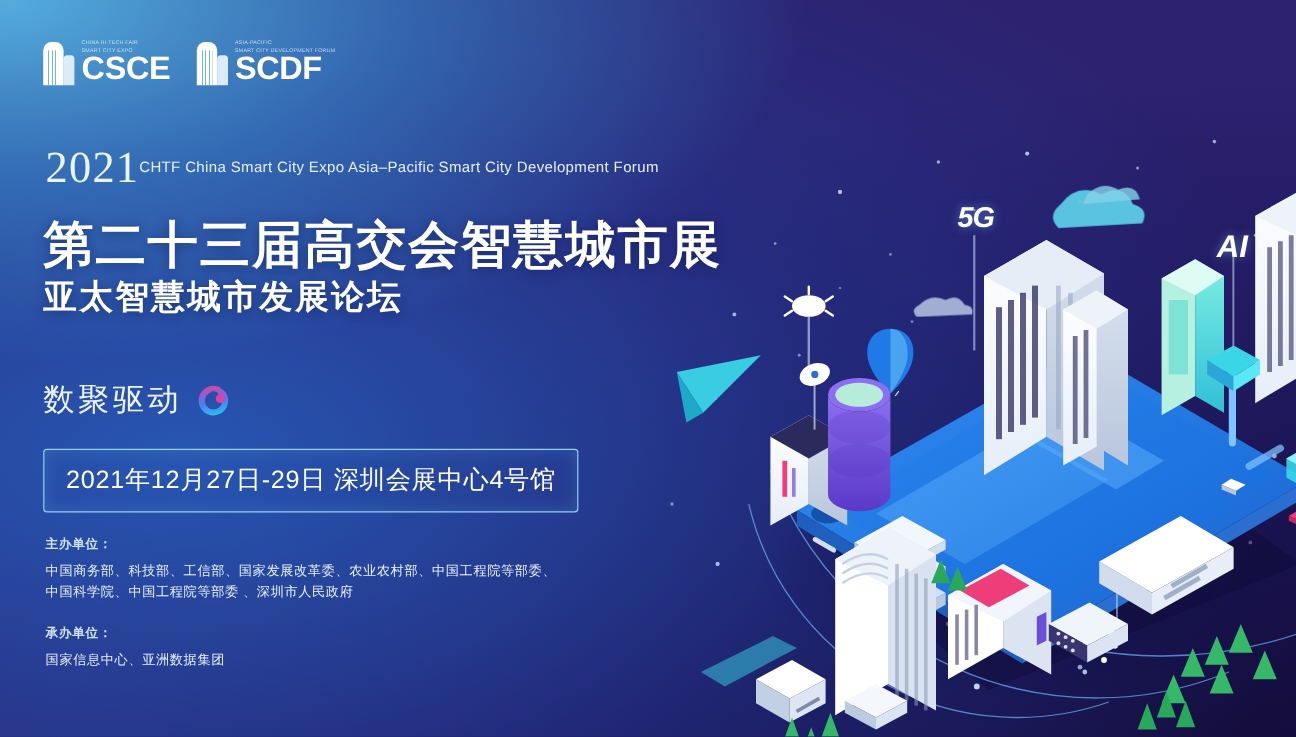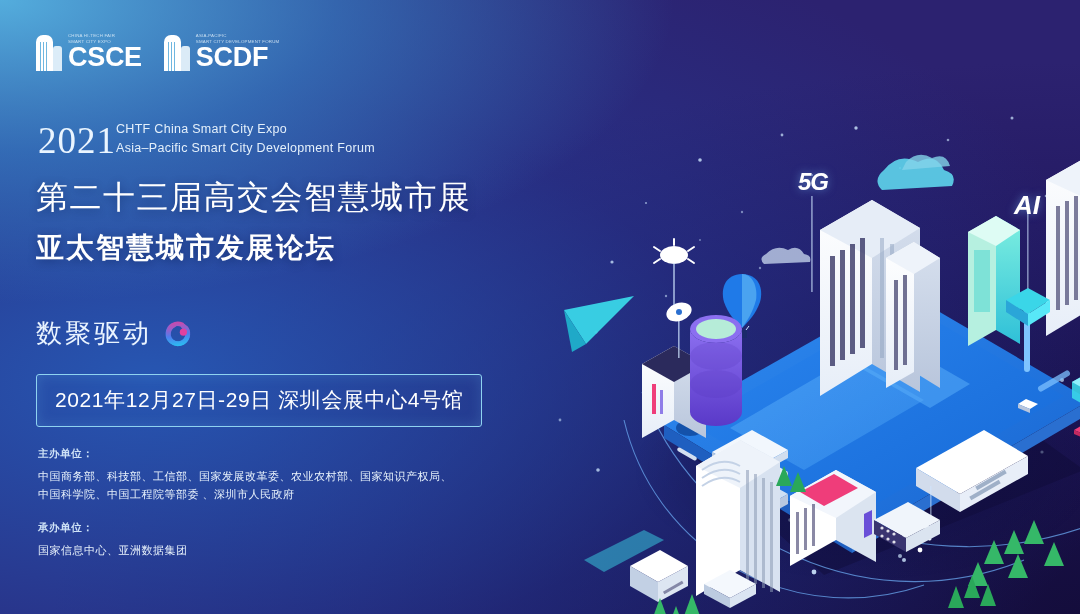--- a/index.html
+++ b/index.html
@@ -39,7 +39,7 @@
     font-size:37px;font-weight:400;color:#eaf5ff;letter-spacing:1px;
     font-family:"Liberation Serif","DejaVu Serif",serif;line-height:1;
   }
-  .enlines{display:flex;flex-direction:column;gap:3px;padding-bottom:2px;}
+  .enlines{display:flex;flex-direction:row;gap:3px;padding-bottom:2px;}
   .enline{font-size:12.5px;color:#e4f0fb;letter-spacing:.3px;line-height:1.25;font-weight:500;}
 
   .h1{

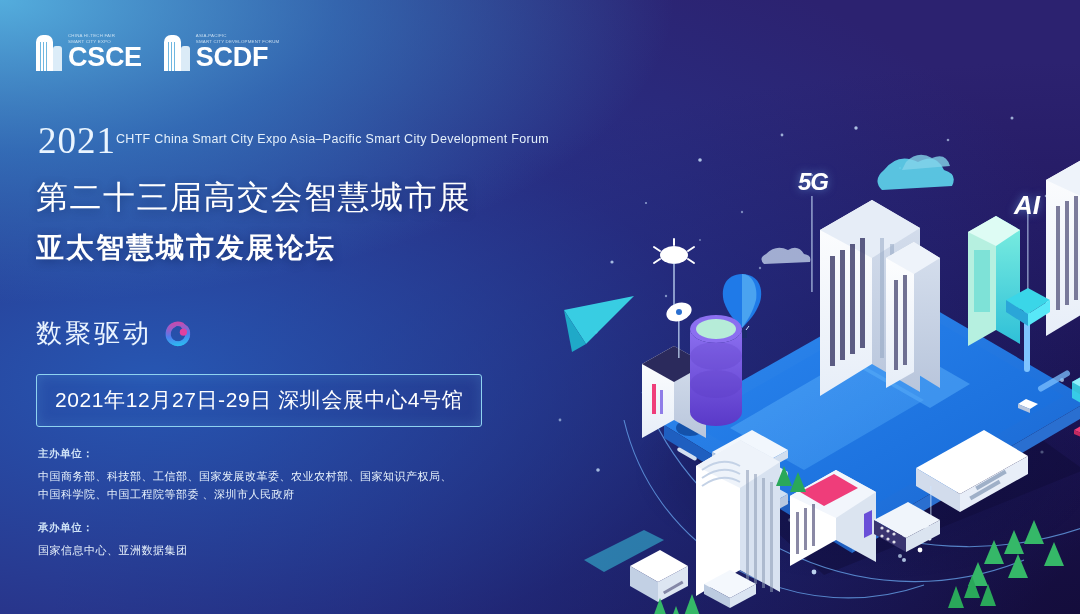--- a/index.html
+++ b/index.html
@@ -43,7 +43,7 @@
   .enline{font-size:12.5px;color:#e4f0fb;letter-spacing:.3px;line-height:1.25;font-weight:500;}
 
   .h1{
-    position:absolute;left:36px;top:180px;font-size:32px;font-weight:400;color:#ffffff;
+    position:absolute;left:36px;top:180px;font-size:42px;font-weight:700;color:#ffffff;
     letter-spacing:1.5px;line-height:1.12;white-space:nowrap;
     text-shadow:0 2px 10px rgba(6,20,70,.45);
   }

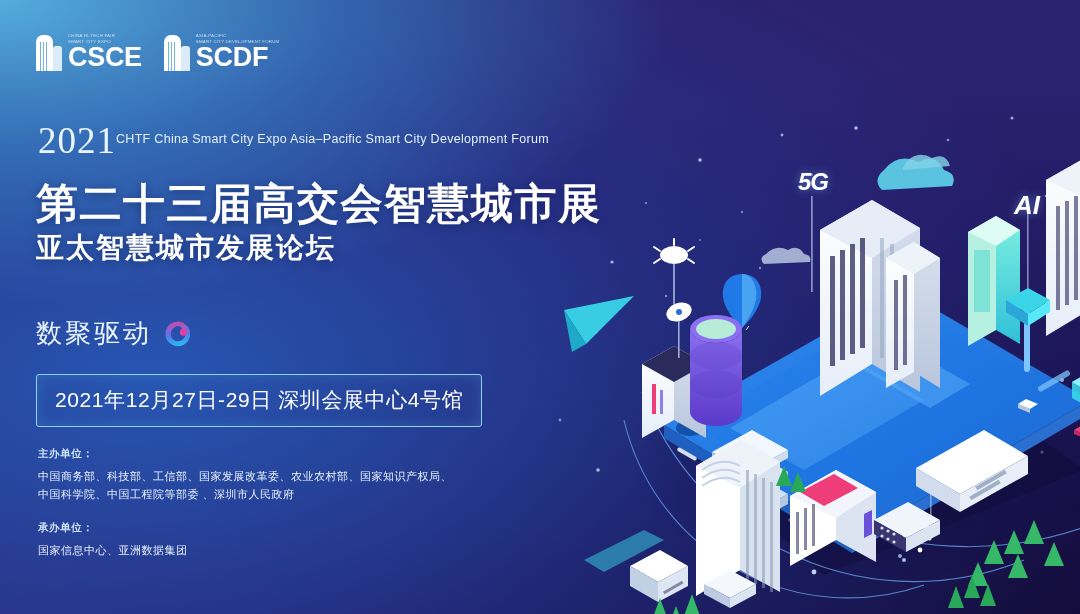--- a/index.html
+++ b/index.html
@@ -523,7 +523,7 @@
 
     <div class="orgblock">
       <div class="org-h">主办单位：</div>
-      <div class="org-l">中国商务部、科技部、工信部、国家发展改革委、农业农村部、国家知识产权局、</div>
+      <div class="org-l">中国商务部、科技部、工信部、国家发展改革委、农业农村部、中国工程院等部委、</div>
       <div class="org-l">中国科学院、中国工程院等部委 、深圳市人民政府</div>
     </div>
 

